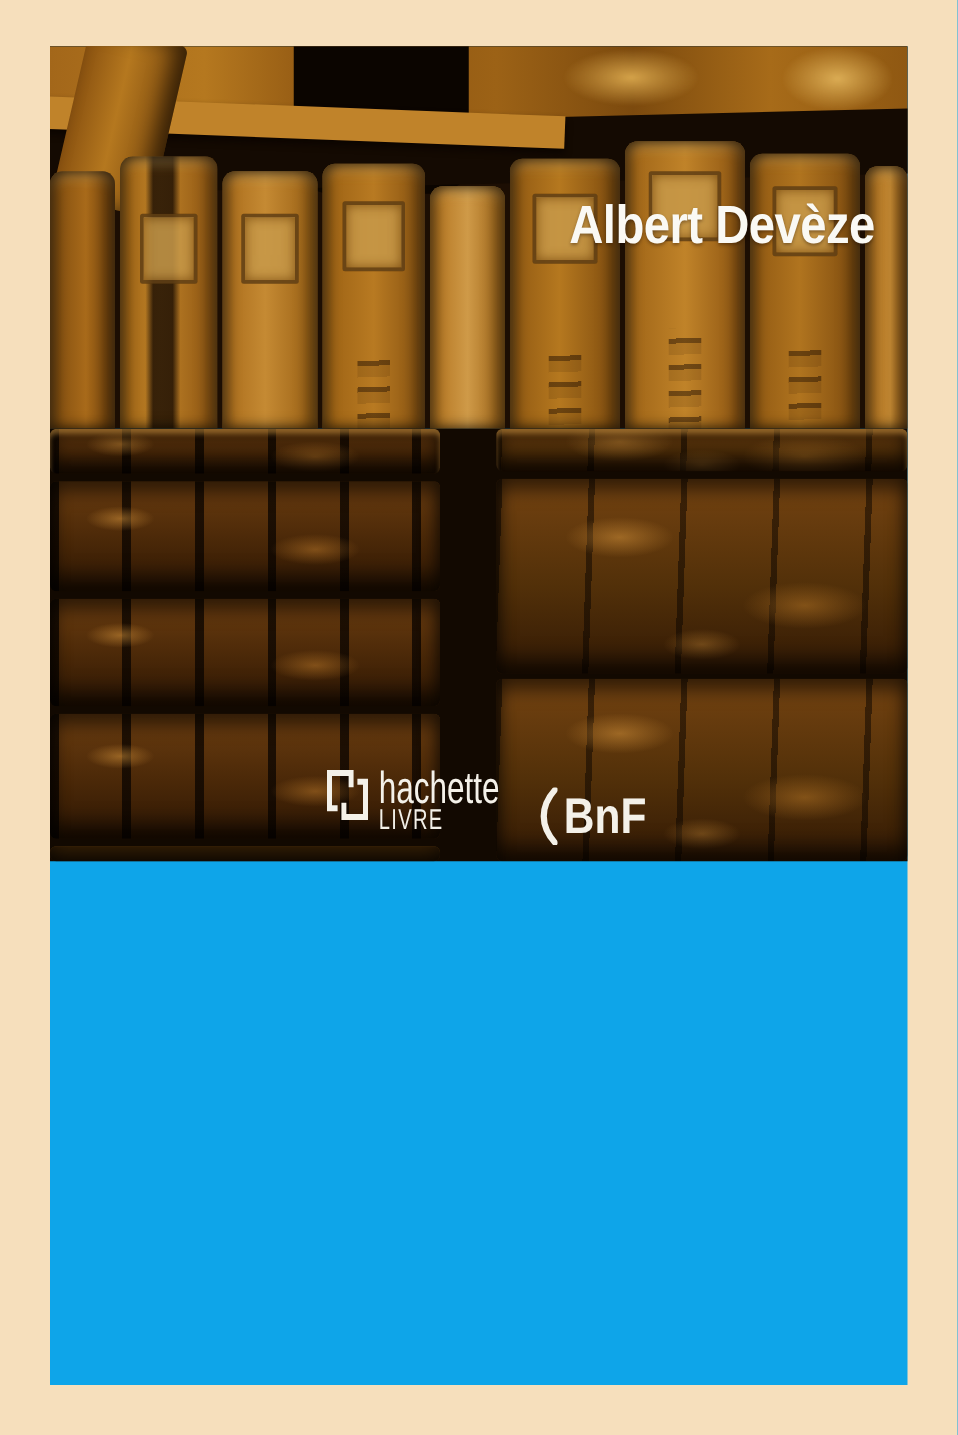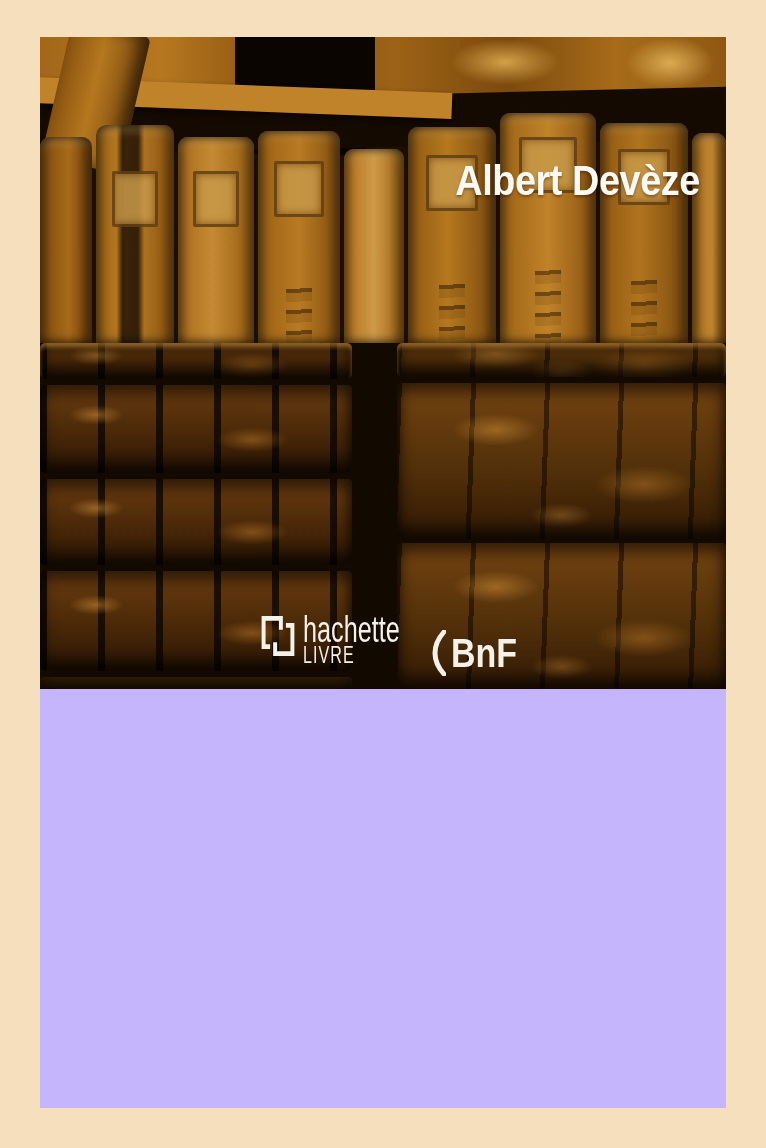--- a/index.html
+++ b/index.html
@@ -8,7 +8,7 @@
     background:#f6dfbc;
     font-family:"Liberation Sans", sans-serif;
   }
-  .cover{position:absolute;left:40px;top:37px;width:686px;height:1071px;background:#c4b5fd;}
+  .cover{position:absolute;left:40px;top:37px;width:686px;height:1071px;background:#0ea5e9;}
 
   
   .photo-top{position:relative;width:686px;height:306px;background:#1c0e03;overflow:hidden;}

